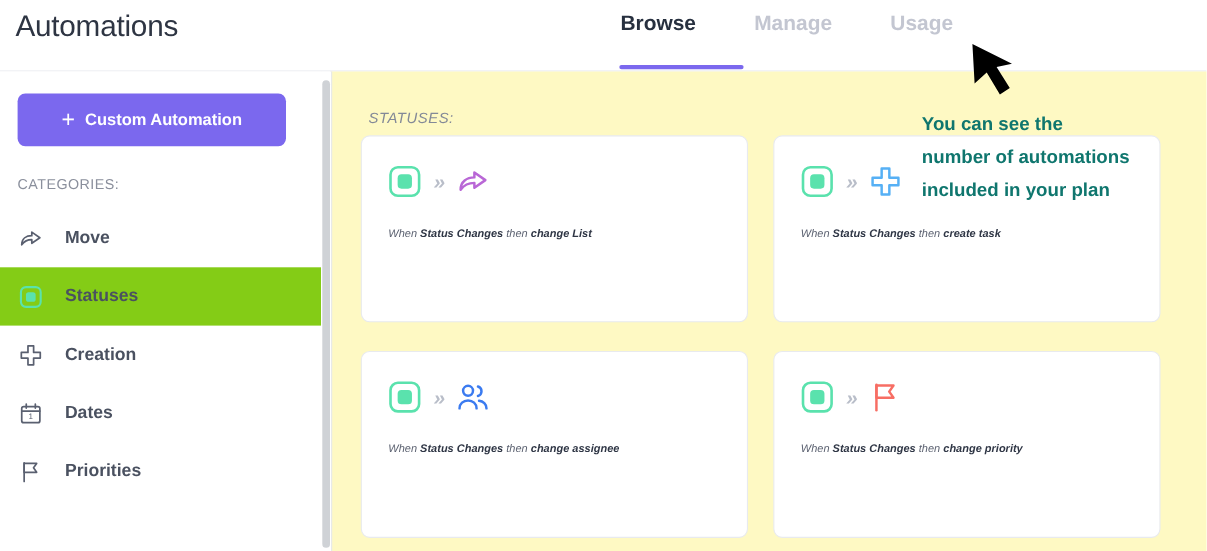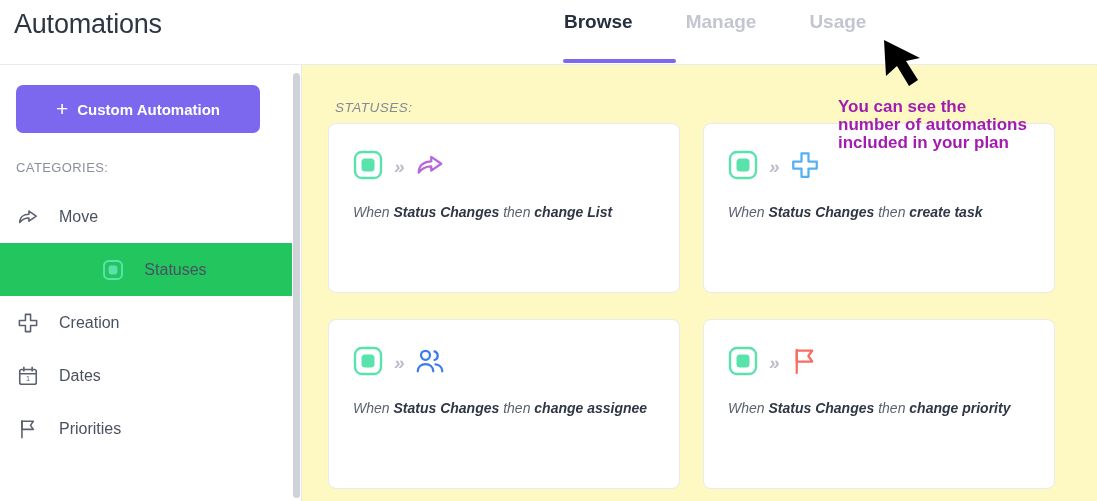--- a/index.html
+++ b/index.html
@@ -136,8 +136,8 @@
   .annotation {
     position: absolute; left: 838px; top: 98px;
     width: 256px;
-    color: #a21caf; font-size: 17px; font-weight: 700;
-    line-height: 18px;
+    color: #0f766e; font-size: 17px; font-weight: 700;
+    line-height: 30px;
     font-family: "Liberation Sans", sans-serif;
     white-space: pre-line;
     pointer-events: none;

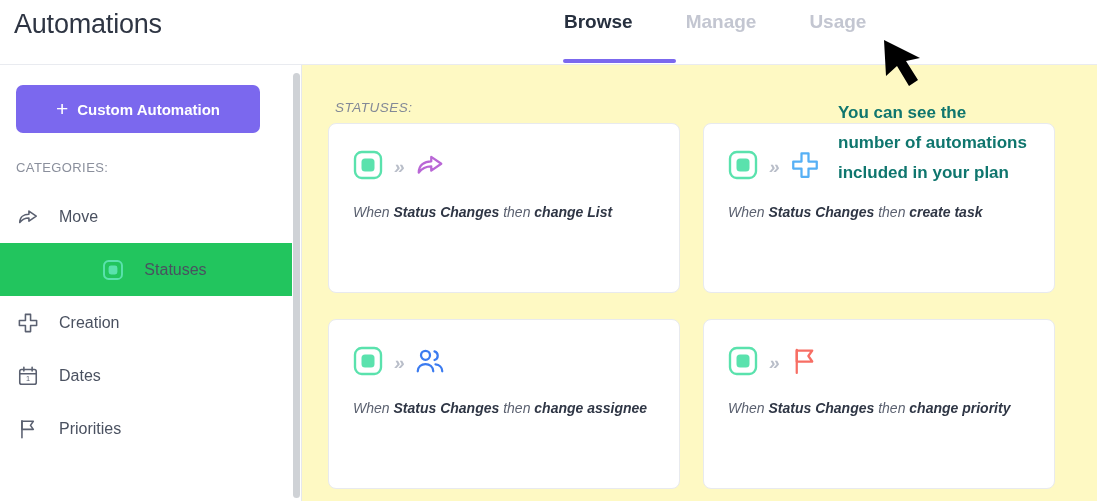--- a/index.html
+++ b/index.html
@@ -78,7 +78,7 @@
     display: flex; align-items: center; justify-content: center;
     flex: 0 0 24px;
   }
-  .cat-label { font-size: 16px; color: #4a5160; }
+  .cat-label { font-size: 16px; color: #4a5160; font-weight: bold; }
 
   
   .sb-track {

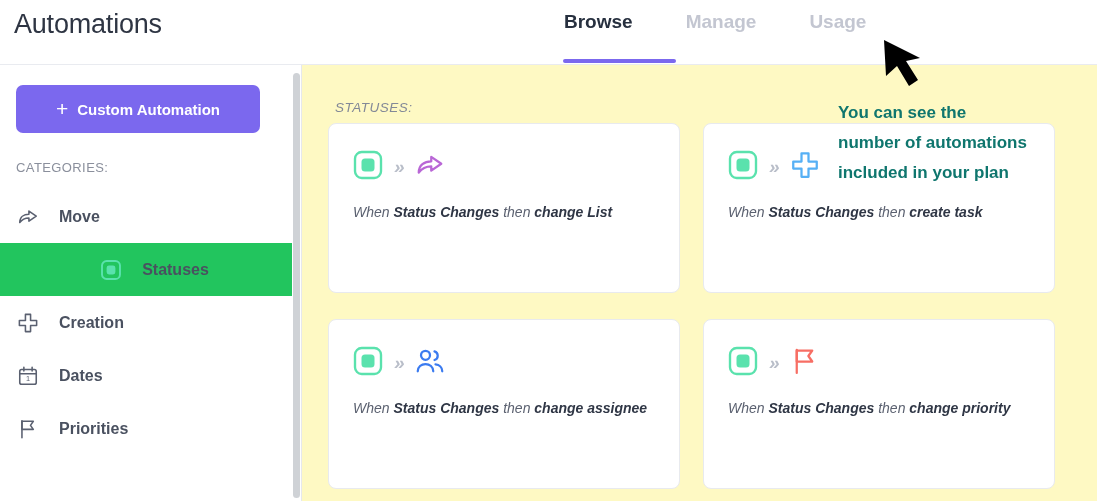--- a/index.html
+++ b/index.html
@@ -127,7 +127,7 @@
   .chev { color: #b9bec9; font-size: 19px; font-weight: 700; letter-spacing: -1px; }
   .card-text {
     margin-top: 12px;
-    font-size: 14px; line-height: 25px;
+    font-size: 10px; line-height: 25px;
     color: #5b6170;
   }
   .card-text b { color: #2f3645; font-weight: 700; }

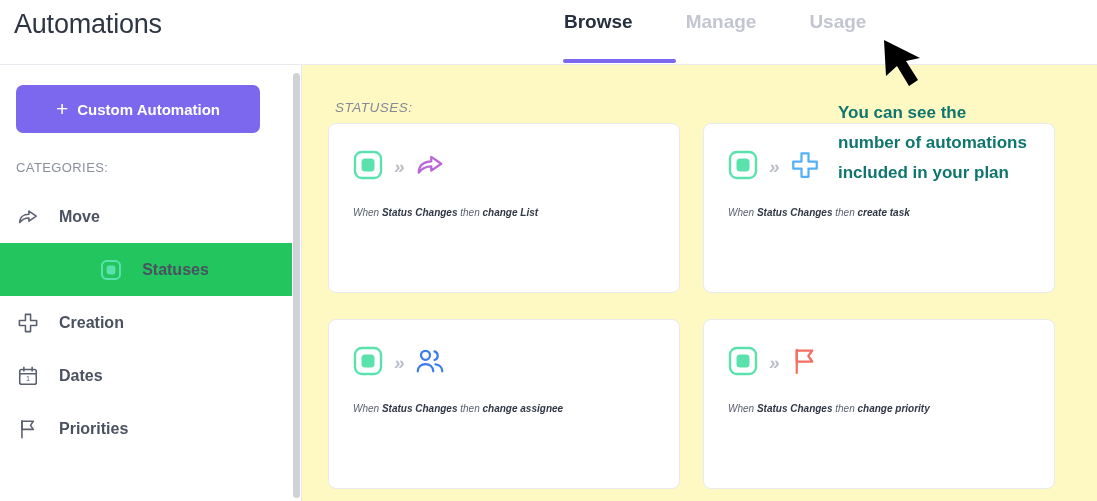--- a/index.html
+++ b/index.html
@@ -72,7 +72,7 @@
     height: 53px; padding-left: 16px; gap: 19px;
     cursor: pointer;
   }
-  .cat-item.selected { background: #22c55e; justify-content: center; }
+  .cat-item.selected { background: #84cc16; }
   .cat-icon {
     width: 24px; height: 24px;
     display: flex; align-items: center; justify-content: center;

